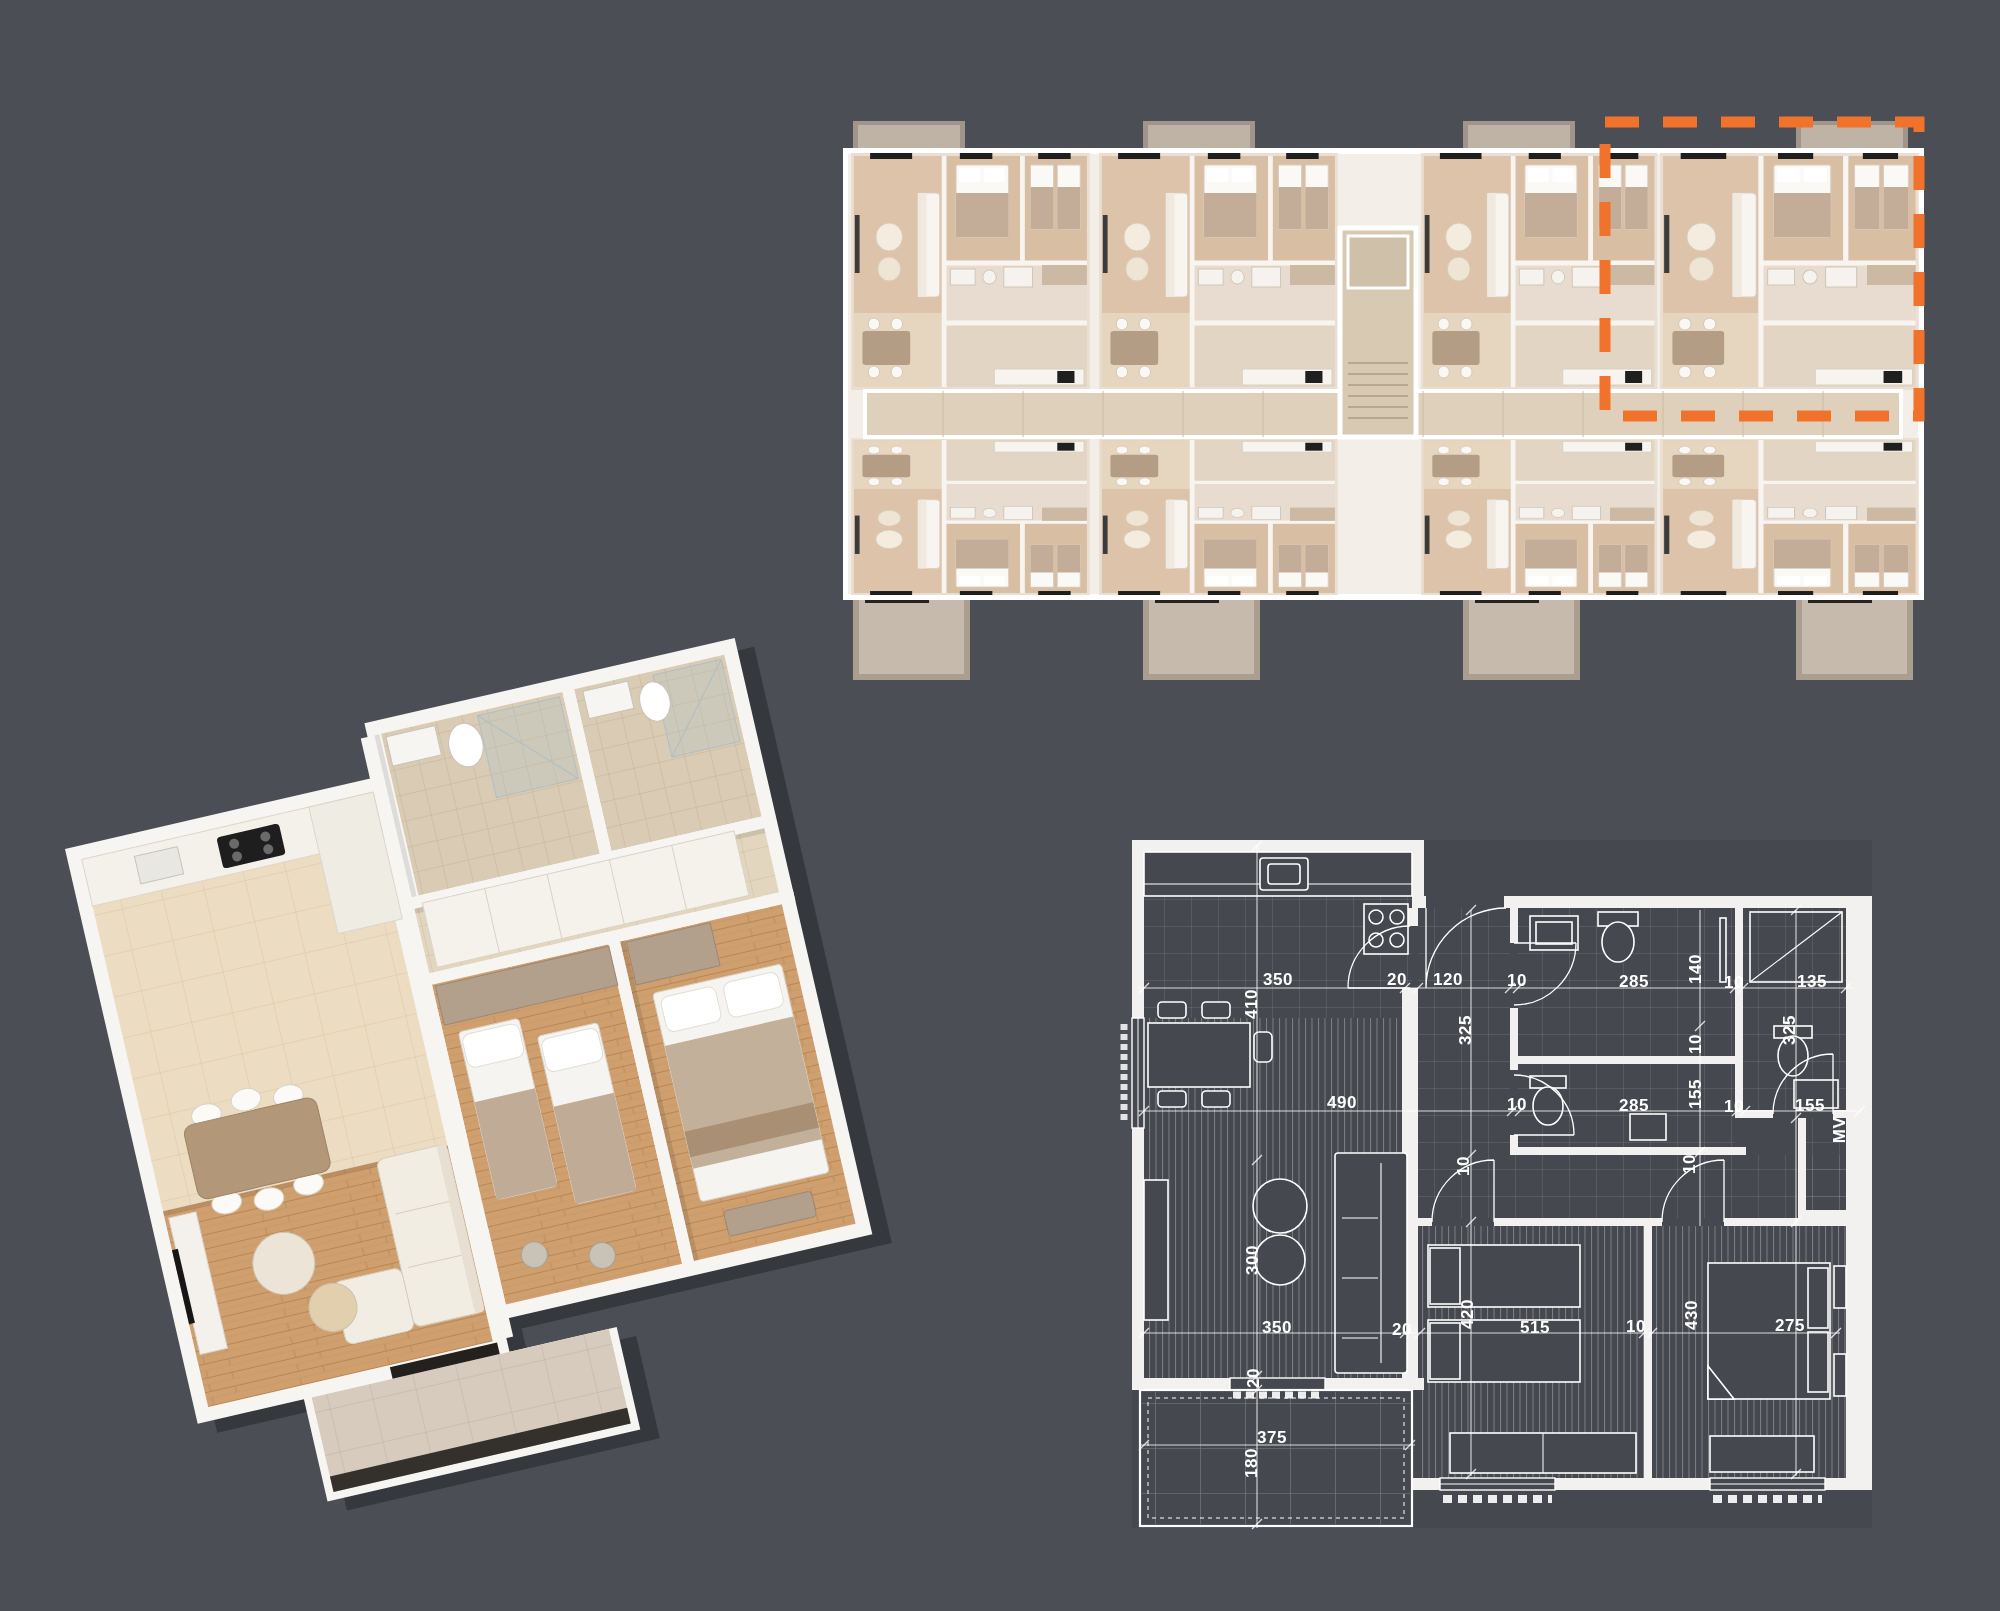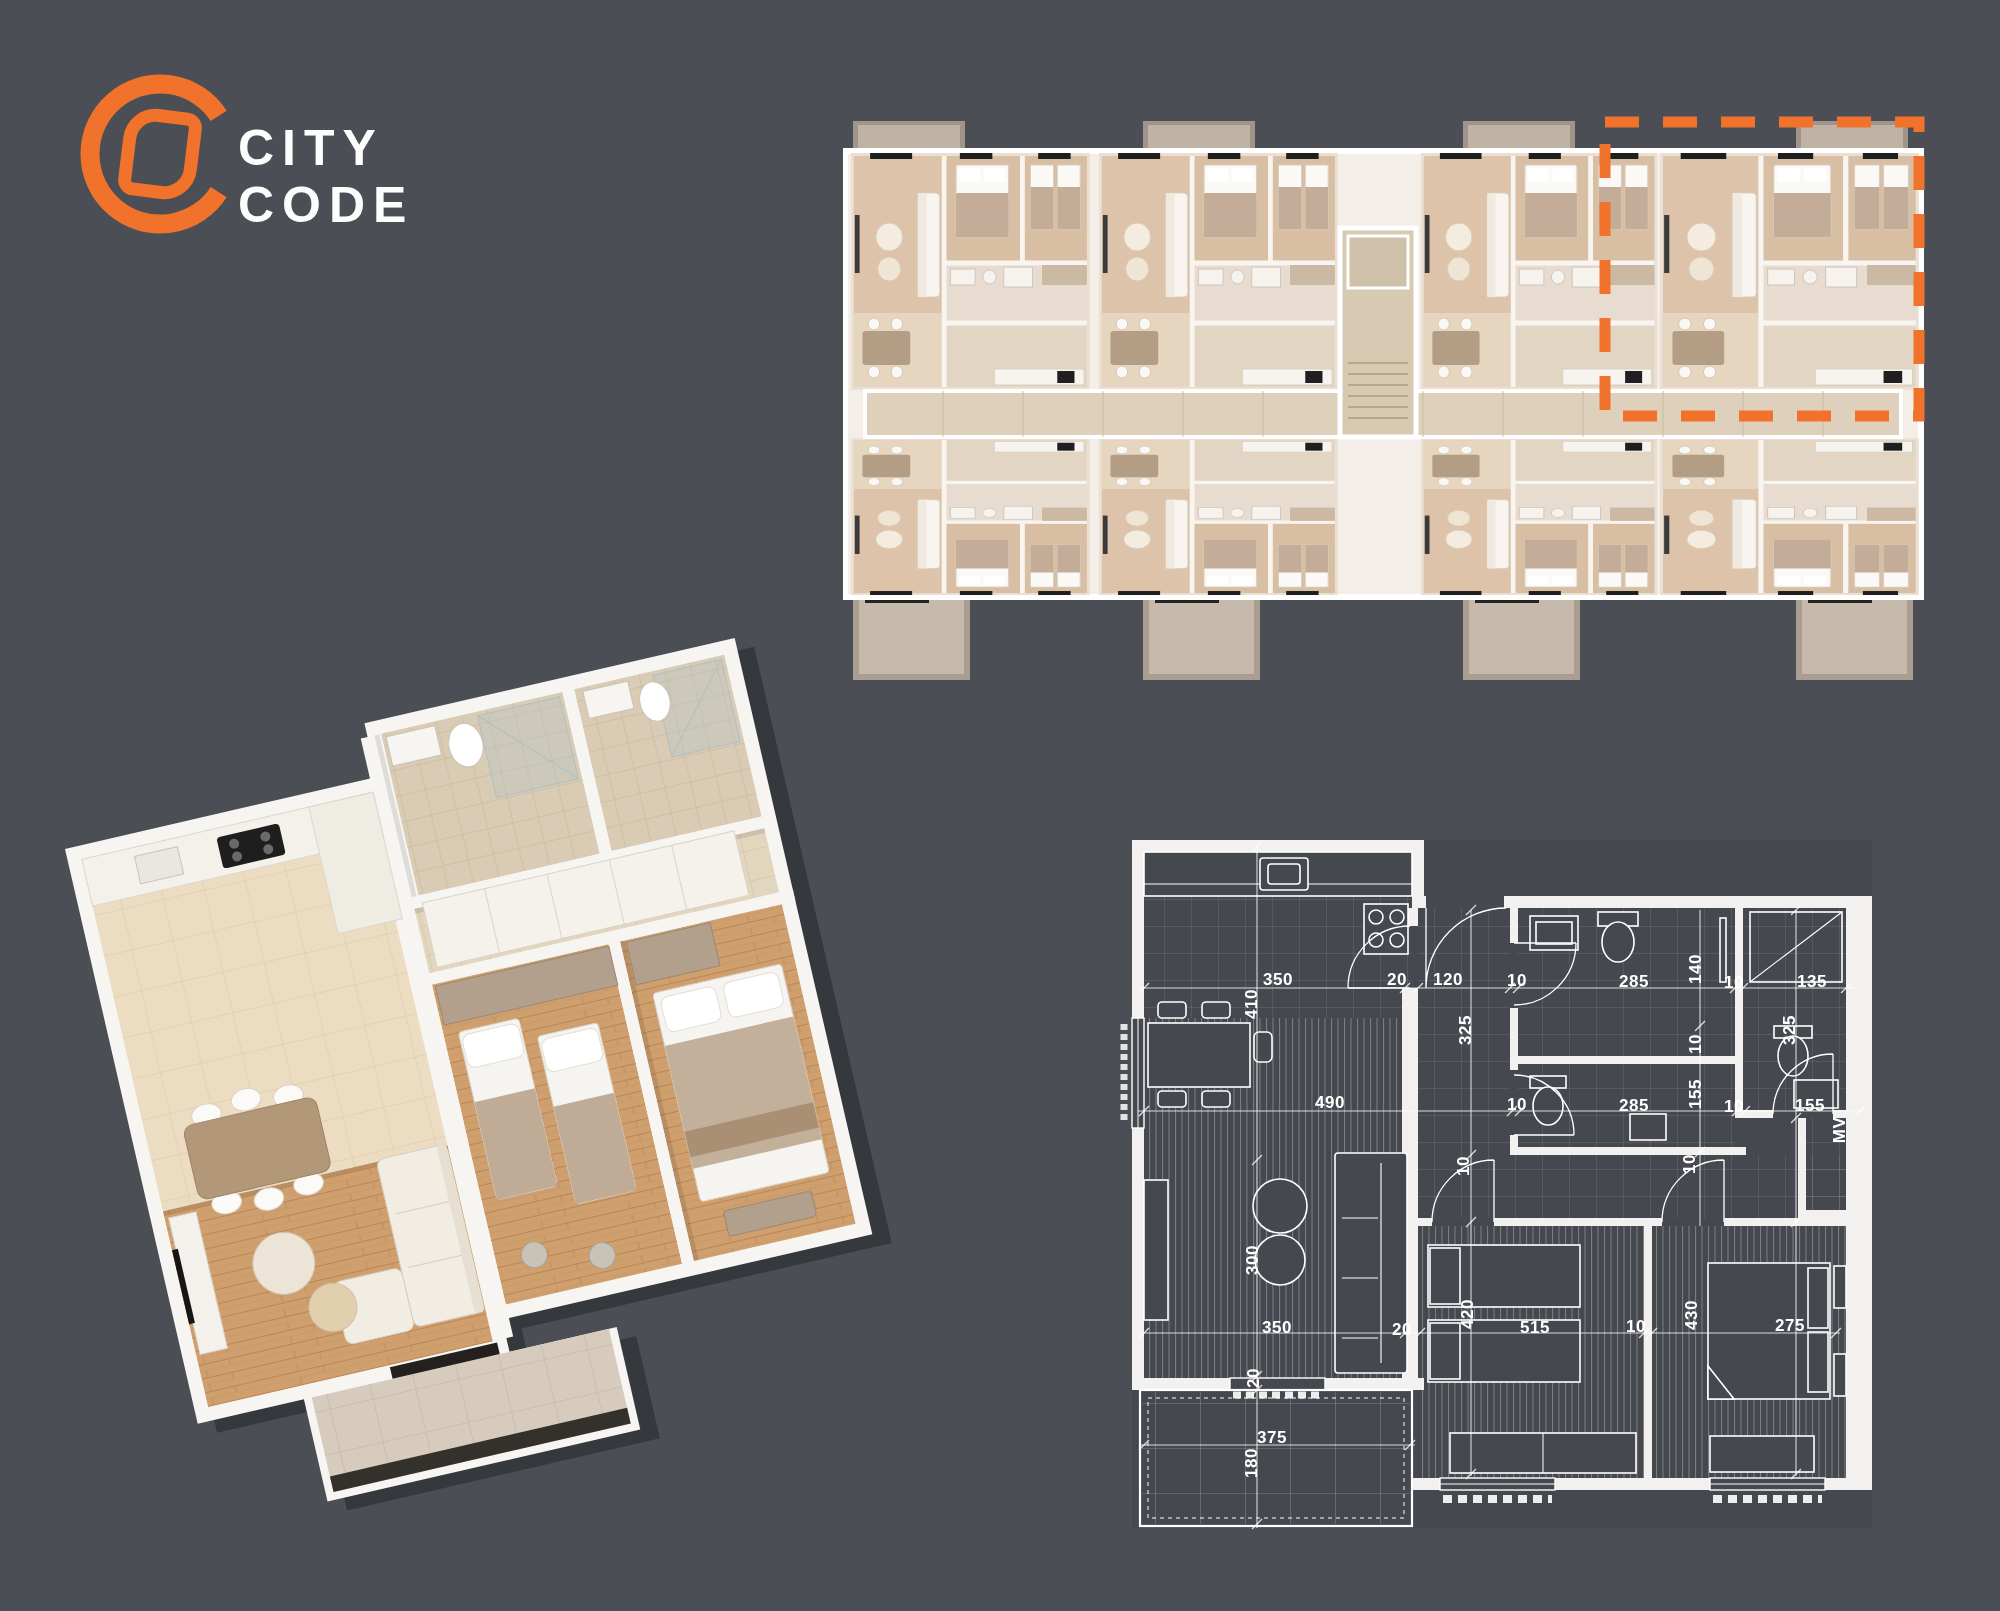--- a/index.html
+++ b/index.html
@@ -34,16 +34,6 @@
 
 <div class="canvas">
 
-  <div class="logo">
-    <svg width="170" height="170" viewBox="0 0 170 170">
-      <path class="accent-stroke" d="M138.7,43.9 A70,70 0 1 0 138.7,120.1" fill="none" stroke-width="19"></path>
-      <path class="accent-stroke" d="M 74,44 H 103 A 9,9 0 0 1 112,53 V 94 A 26,26 0 0 1 86,120 H 57 A 9,9 0 0 1 48,111 V 70 A 26,26 0 0 1 74,44 Z" fill="none" stroke-width="13" transform="rotate(7 80 82)"></path>
-    </svg>
-    <div class="logo-text">
-      <span>CITY</span>
-      <span>CODE</span>
-    </div>
-  </div>
 
   <svg class="building" viewBox="0 0 1082 565">
     <defs>

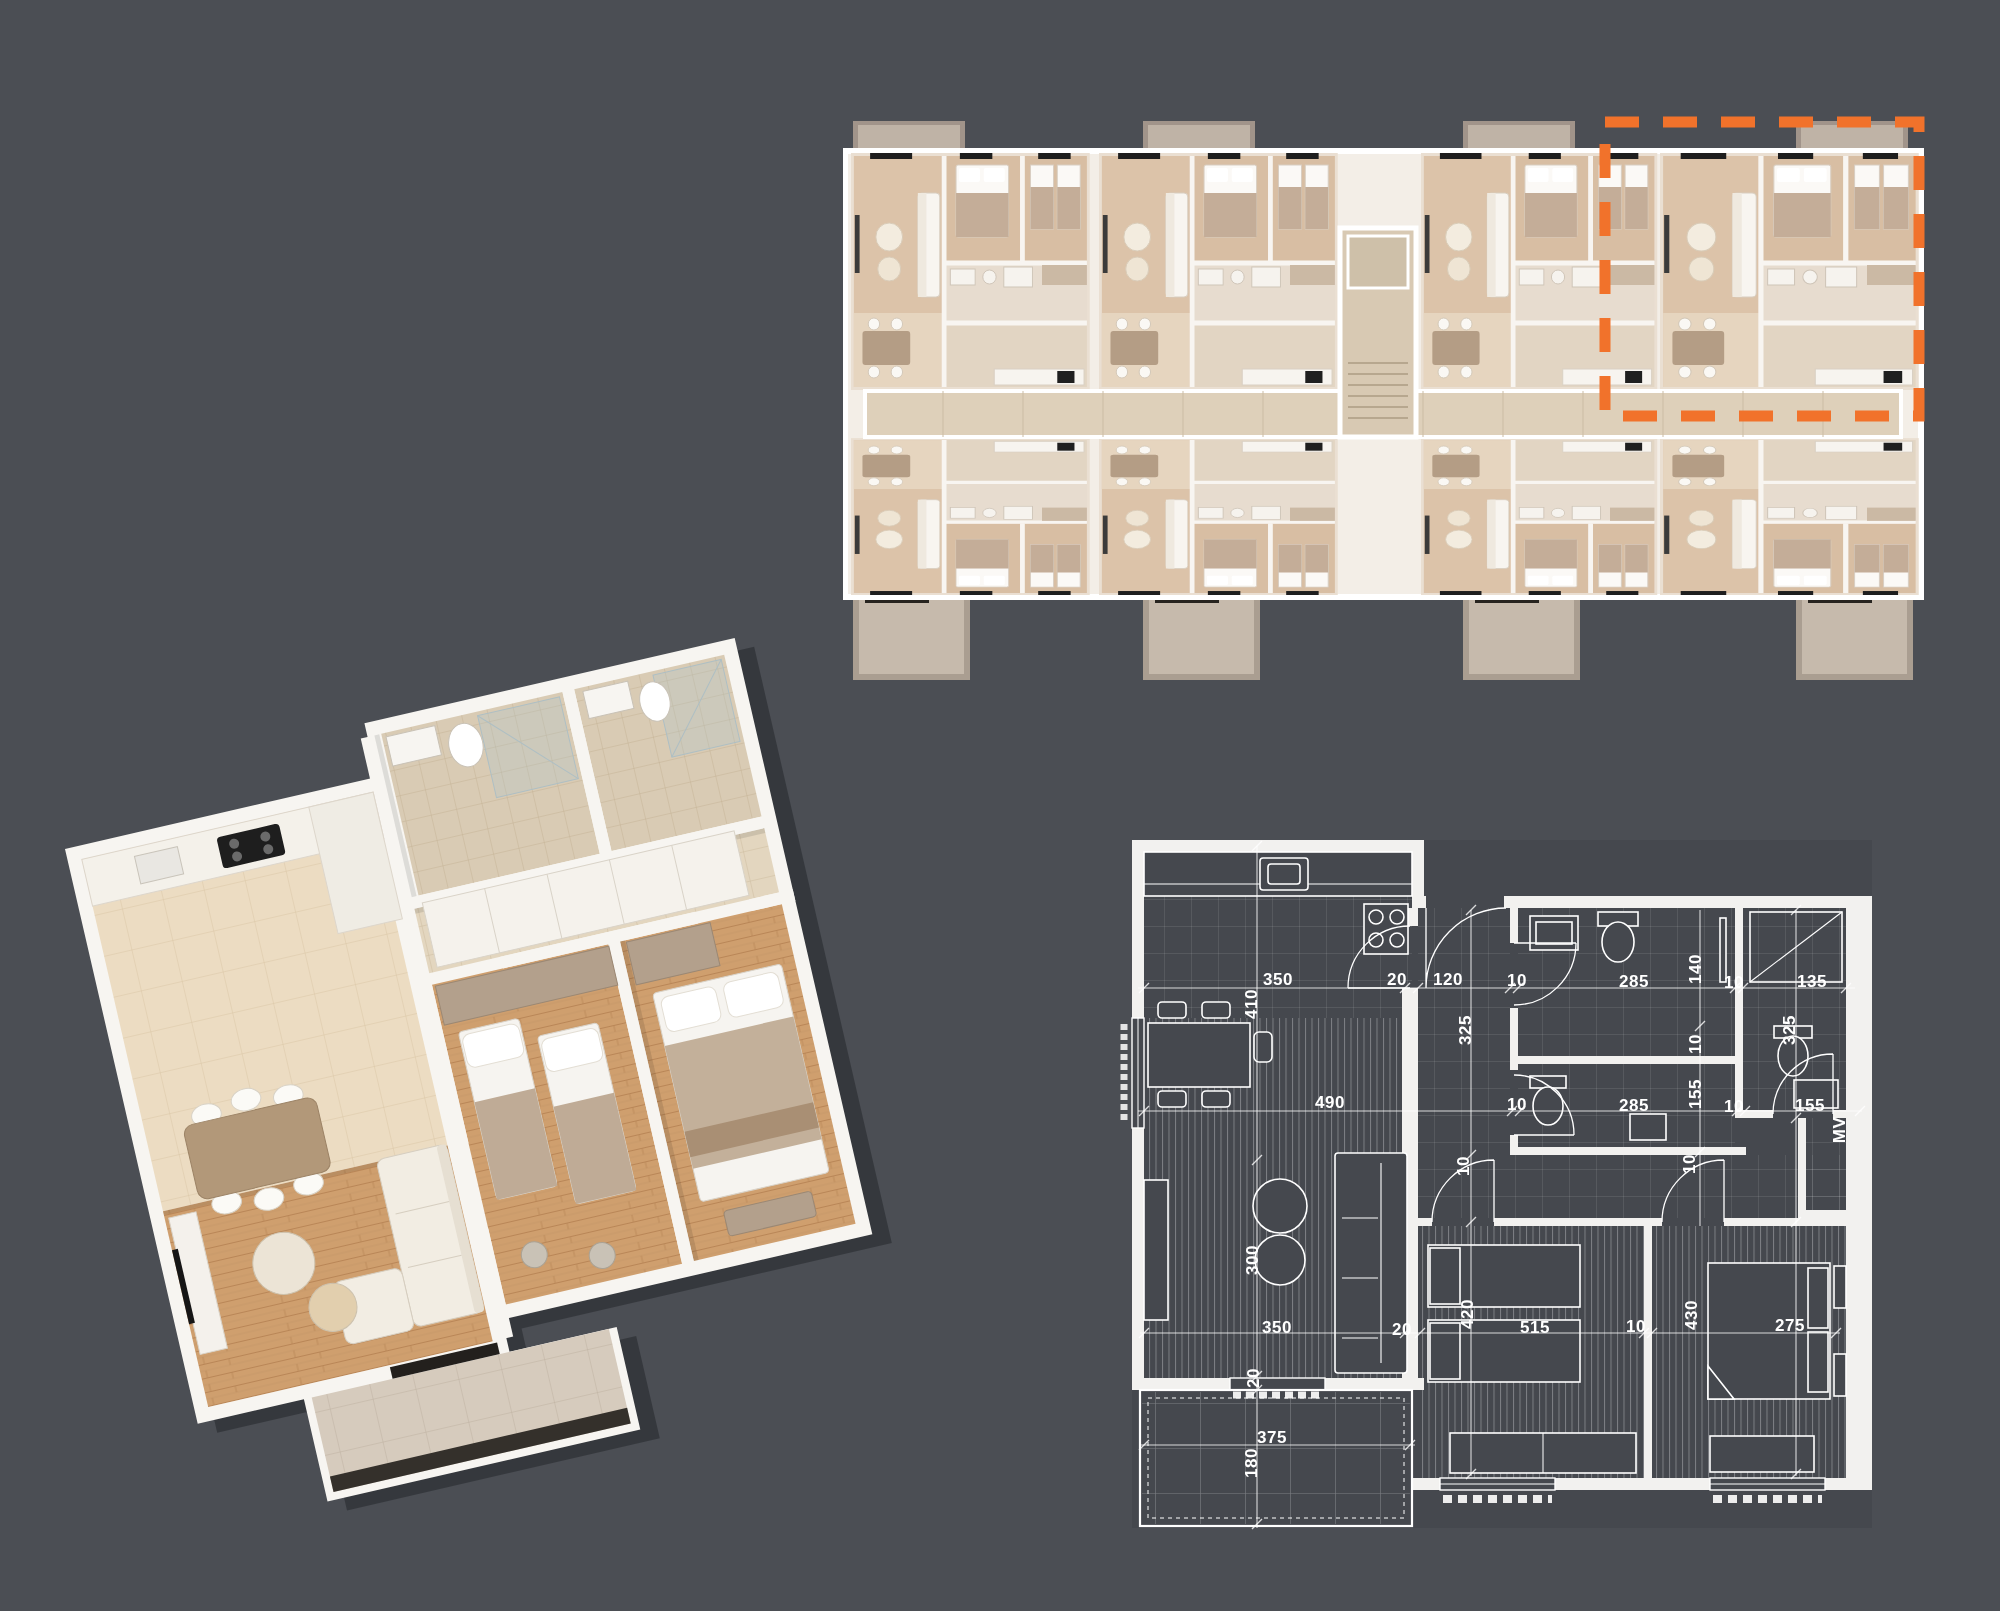--- a/index.html
+++ b/index.html
@@ -479,7 +479,7 @@
         <span class="dim" style="left: 690px; top: 164px; transform: translate(-50%, -50%) rotate(0deg); padding-left: 24px;">135</span>
         <span class="dim" style="left: 356px; top: 212px; transform: translate(-50%, -50%) rotate(-90deg);">325</span>
         <span class="dim" style="left: 680px; top: 212px; transform: translate(-50%, -50%) rotate(-90deg);">325</span>
-        <span class="dim" style="left: 220px; top: 285px; transform: translate(-50%, -50%) rotate(0deg);">490</span>
+        <span class="dim" style="left: 232px; top: 285px; transform: translate(-50%, -50%) rotate(0deg);">490</span>
         <span class="dim" style="left: 407px; top: 287px; transform: translate(-50%, -50%) rotate(0deg);">10</span>
         <span class="dim" style="left: 524px; top: 288px; transform: translate(-50%, -50%) rotate(0deg);">285</span>
         <span class="dim" style="left: 586px; top: 226px; transform: translate(-50%, -50%) rotate(-90deg);">10</span>

